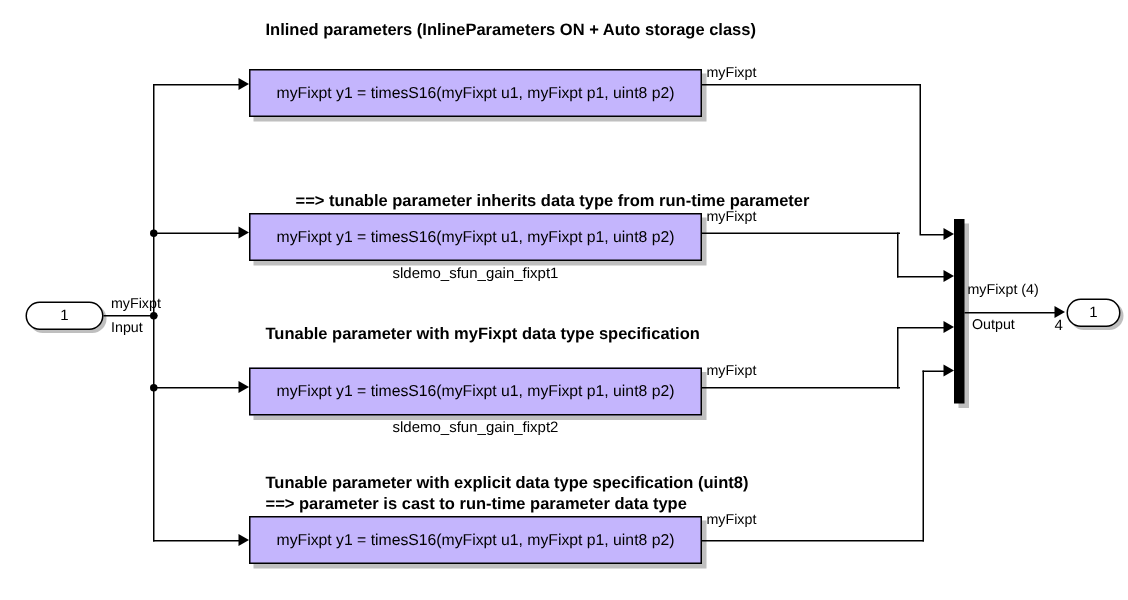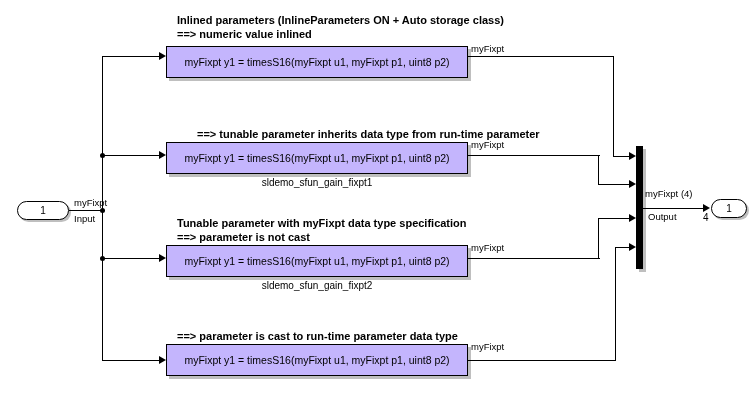--- a/index.html
+++ b/index.html
@@ -125,7 +125,6 @@
 <div id="canvas">
 
   <div class="hdr" style="left:177px; top:13px;">Inlined parameters (InlineParameters ON + Auto storage class)</div>
-  <div class="hdr" style="left:177px; top:27px;">==&gt; numeric value inlined</div>
 
   <div class="sfun" style="left:166px; top:46px; width:302px; height:32px;">
     <span class="sfun-text">myFixpt y1 = timesS16(myFixpt u1, myFixpt p1, uint8 p2)</span>

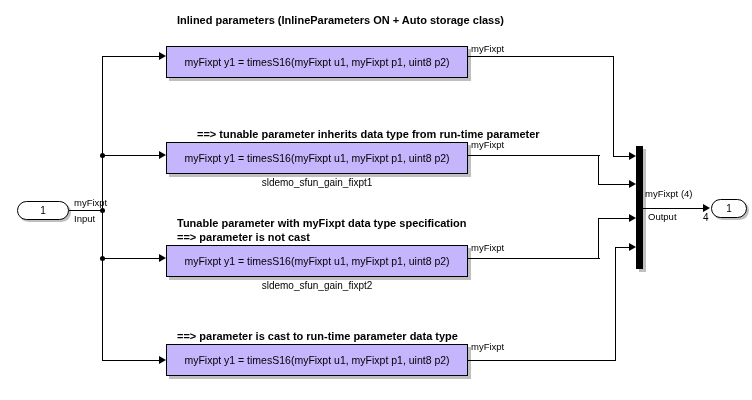--- a/index.html
+++ b/index.html
@@ -140,7 +140,6 @@
   <div class="sig-label" style="left:471px; top:139px;">myFixpt</div>
 
   <div class="hdr" style="left:177px; top:216px;">Tunable parameter with myFixpt data type specification</div>
-  <div class="hdr" style="left:177px; top:230px;">==&gt; parameter is not cast</div>
 
   <div class="sfun" style="left:166px; top:245px; width:302px; height:32px;">
     <span class="sfun-text">myFixpt y1 = timesS16(myFixpt u1, myFixpt p1, uint8 p2)</span>

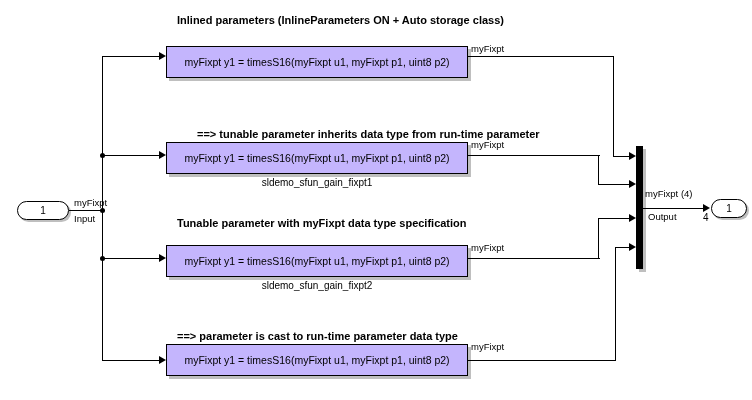--- a/index.html
+++ b/index.html
@@ -147,6 +147,7 @@
   <div class="blk-label" style="left:166px; top:280px; width:302px;">sldemo_sfun_gain_fixpt2</div>
   <div class="sig-label" style="left:471px; top:242px;">myFixpt</div>
 
+  <div class="hdr" style="left:177px; top:315px;">Tunable parameter with explicit data type specification (uint8)</div>
   <div class="hdr" style="left:177px; top:329px;">==&gt; parameter is cast to run-time parameter data type</div>
 
   <div class="sfun" style="left:166px; top:344px; width:302px; height:32px;">

